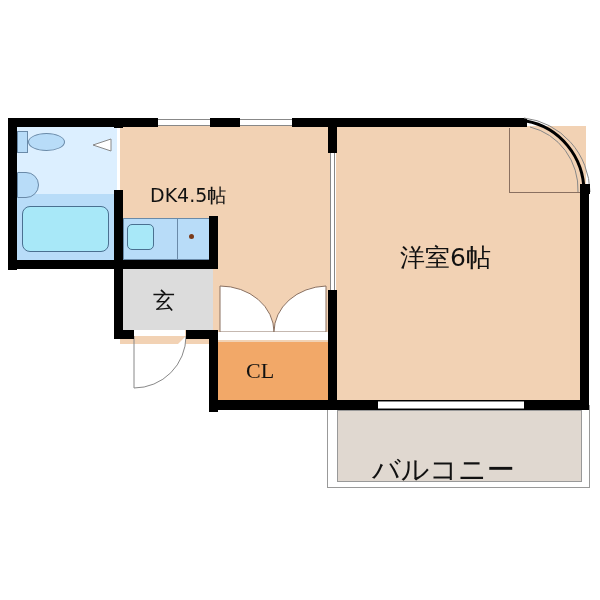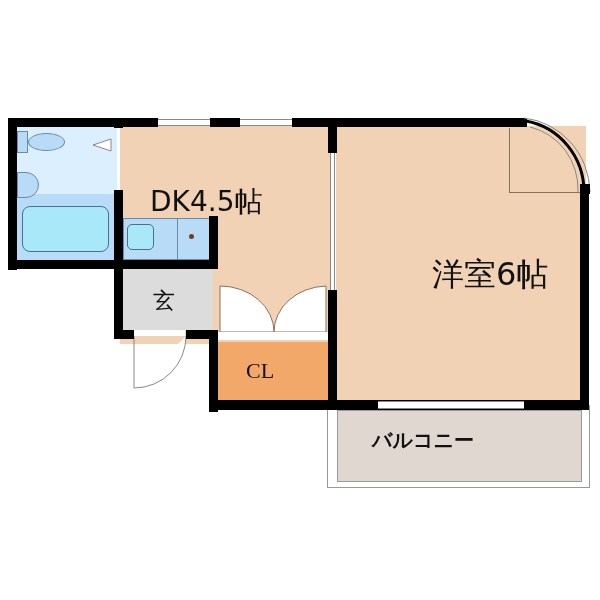--- a/index.html
+++ b/index.html
@@ -21,7 +21,7 @@
 <div class="label" style="left:400px;top:253px;font-size:32px;margin-left:32px;">洋室6帖</div>
 
 <div class="abs" style="left:120px;top:126px;width:210px;height:218px;background:#f2d2b4;"></div>
-<div class="label" style="left:150px;top:183px;font-size:28px;">DK4.5帖</div>
+<div class="label" style="left:150px;top:183px;font-size:19px;">DK4.5帖</div>
 
 <div class="abs" style="left:17px;top:126px;width:100px;height:134px;background:#dcefff;"></div>
 <div class="abs" style="left:17px;top:194px;width:100px;height:66px;background:#b8dcf8;"></div>

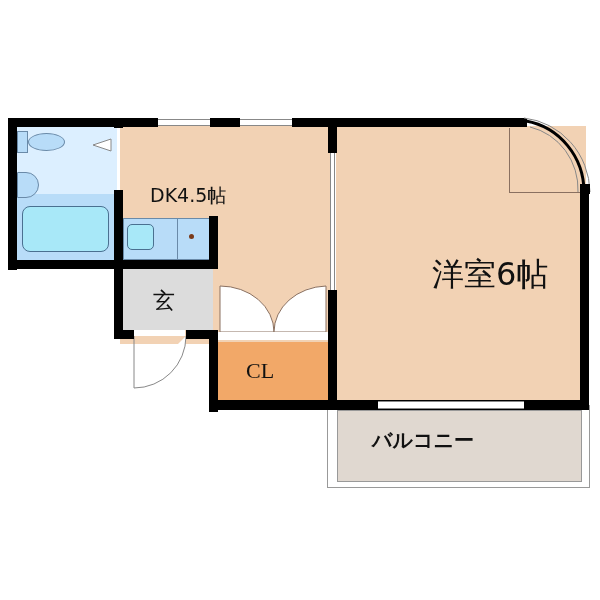--- a/index.html
+++ b/index.html
@@ -18,7 +18,7 @@
 <div class="abs" style="left:336px;top:126px;width:250px;height:278px;background:#f2d2b4;"></div>
 
 <div class="abs" style="left:509px;top:128px;width:72px;height:65px;border-left:1px solid #8a7060;border-bottom:1px solid #8a7060;"></div>
-<div class="label" style="left:400px;top:253px;font-size:32px;margin-left:32px;">洋室6帖</div>
+<div class="label" style="left:400px;top:241px;font-size:25px;">洋室6帖</div>
 
 <div class="abs" style="left:120px;top:126px;width:210px;height:218px;background:#f2d2b4;"></div>
 <div class="label" style="left:150px;top:183px;font-size:19px;">DK4.5帖</div>

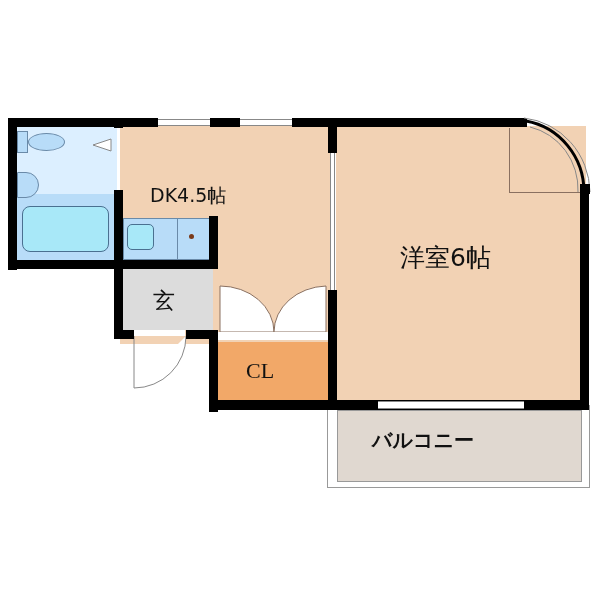--- a/index.html
+++ b/index.html
@@ -13,7 +13,7 @@
 
 <div class="abs" style="left:327px;top:405px;width:263px;height:83px;border:1px solid #999;background:#fff;"></div>
 <div class="abs" style="left:337px;top:410px;width:245px;height:72px;background:#e0d8d0;border:1px solid #999;"></div>
-<div class="label" style="left:372px;top:427px;font-size:20px;font-weight:bold;">バルコニー</div>
+<div class="label" style="left:372px;top:451px;font-size:28px;">バルコニー</div>
 
 <div class="abs" style="left:336px;top:126px;width:250px;height:278px;background:#f2d2b4;"></div>
 

